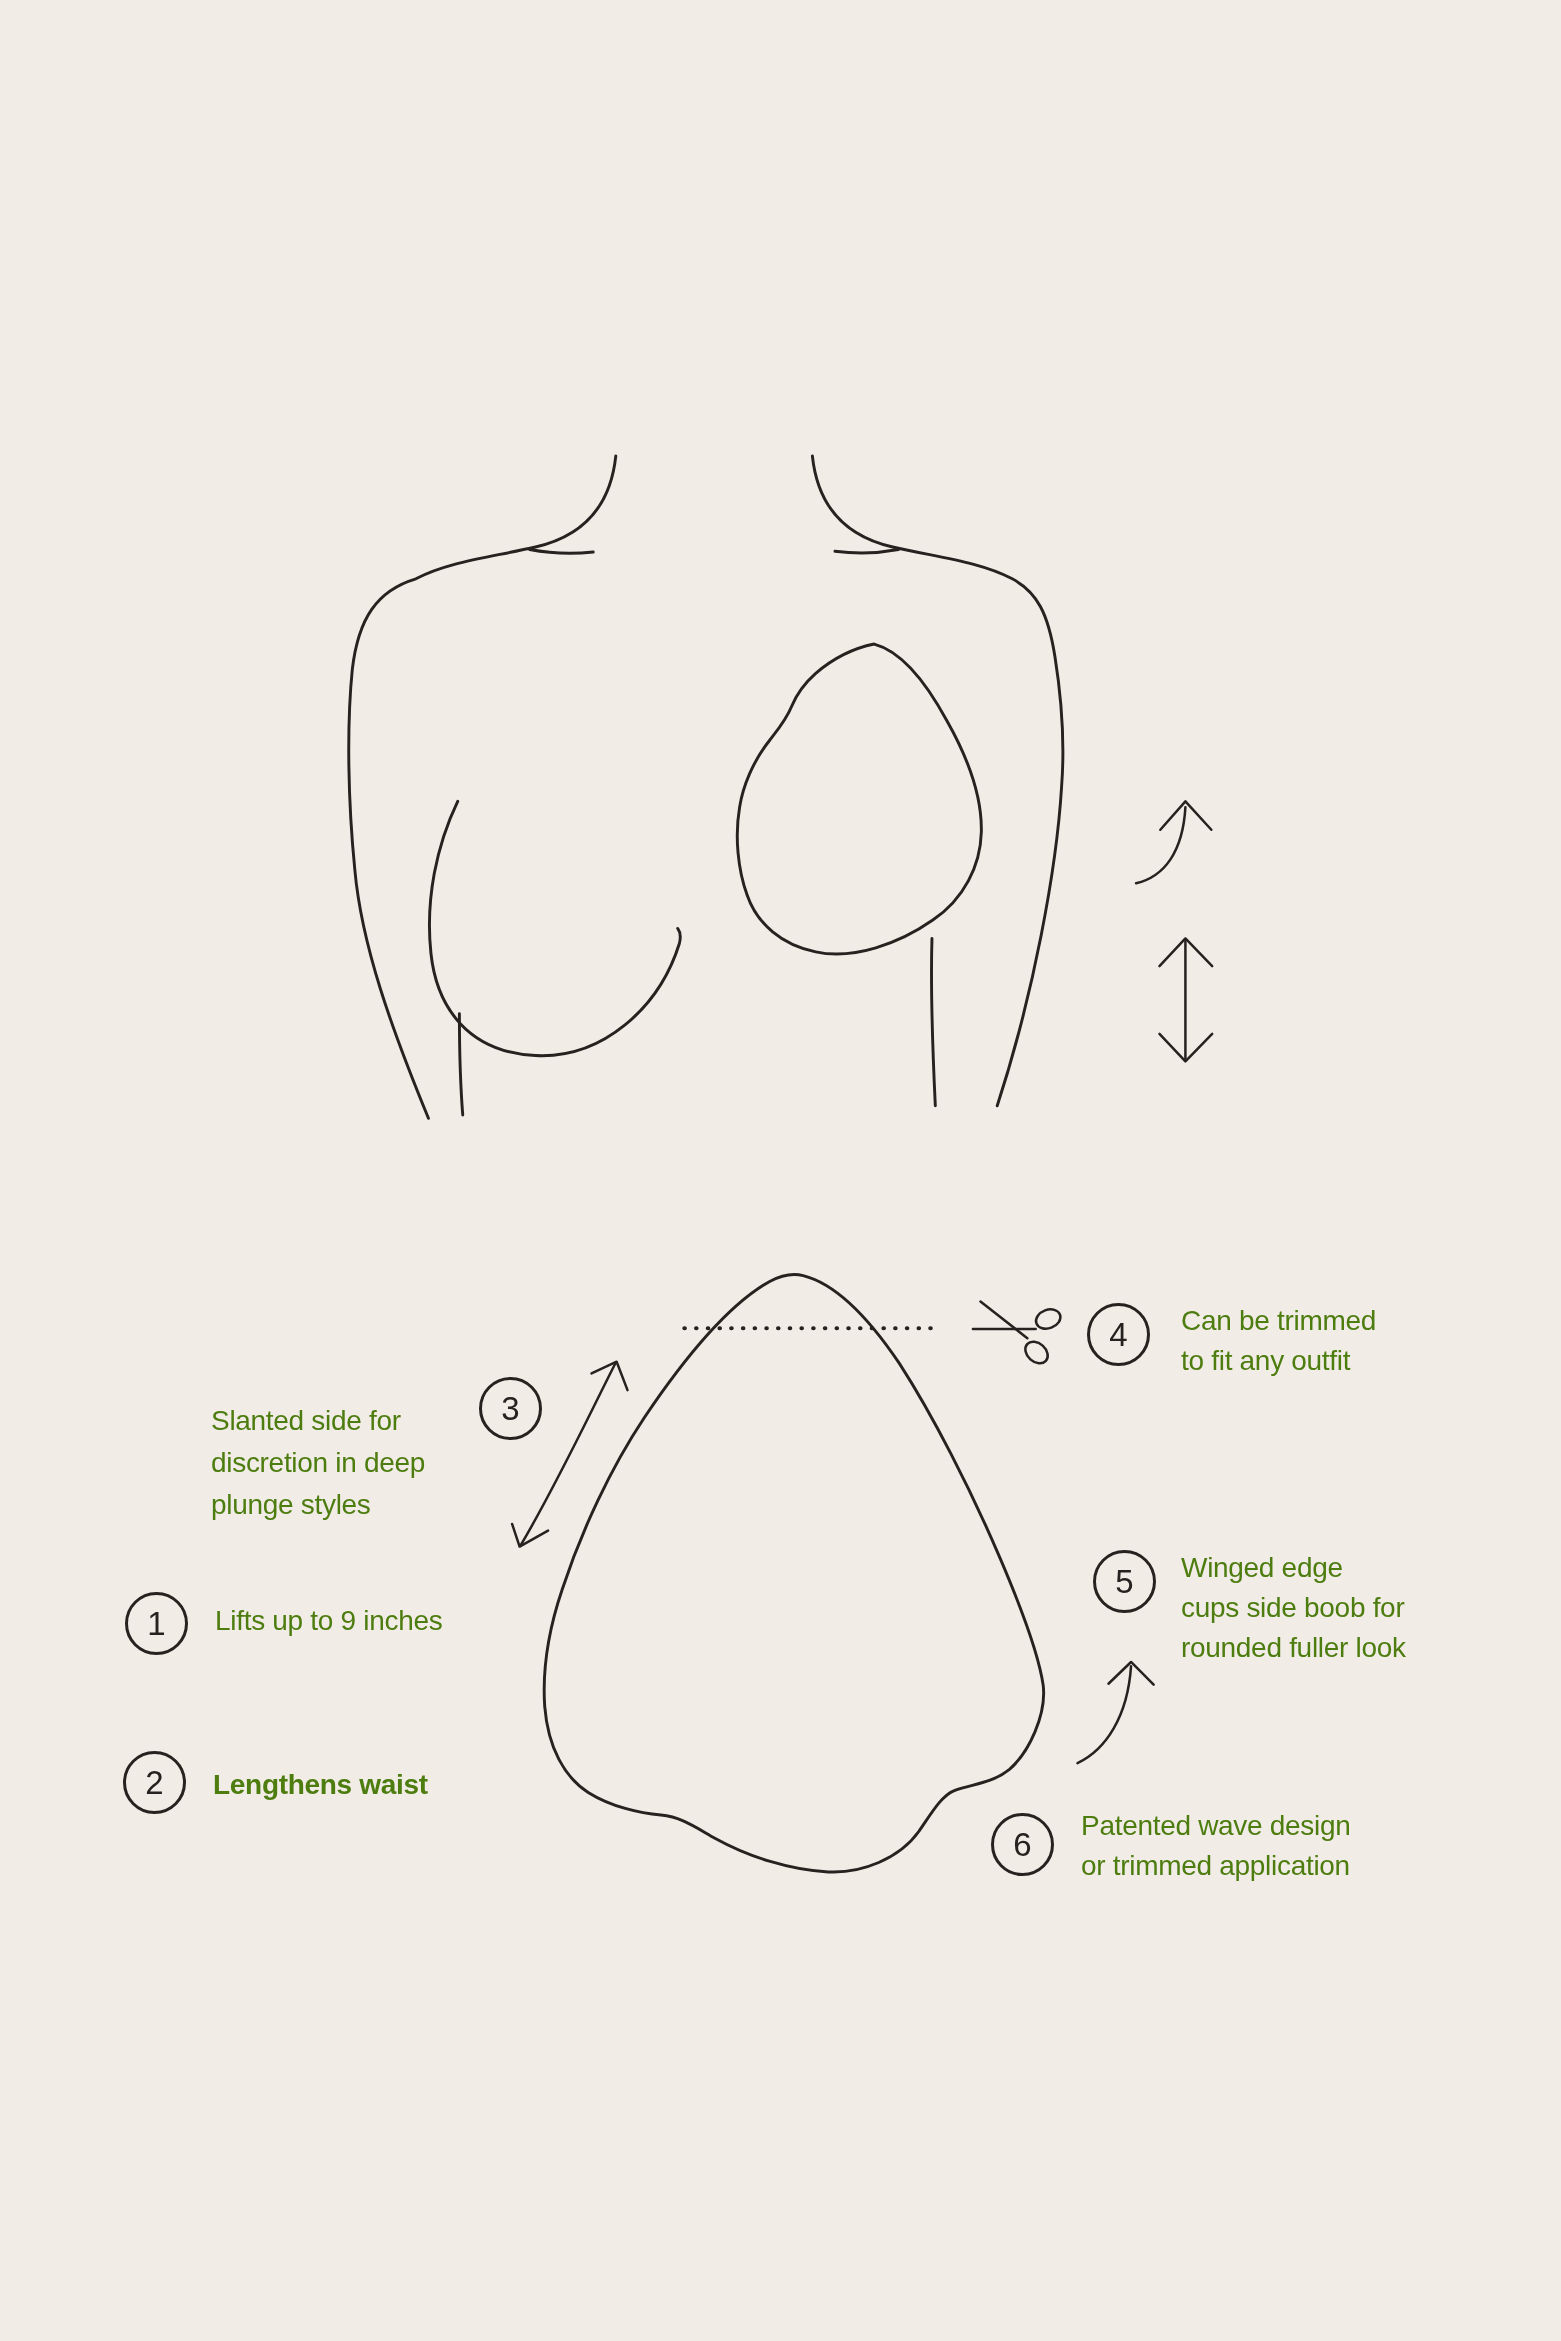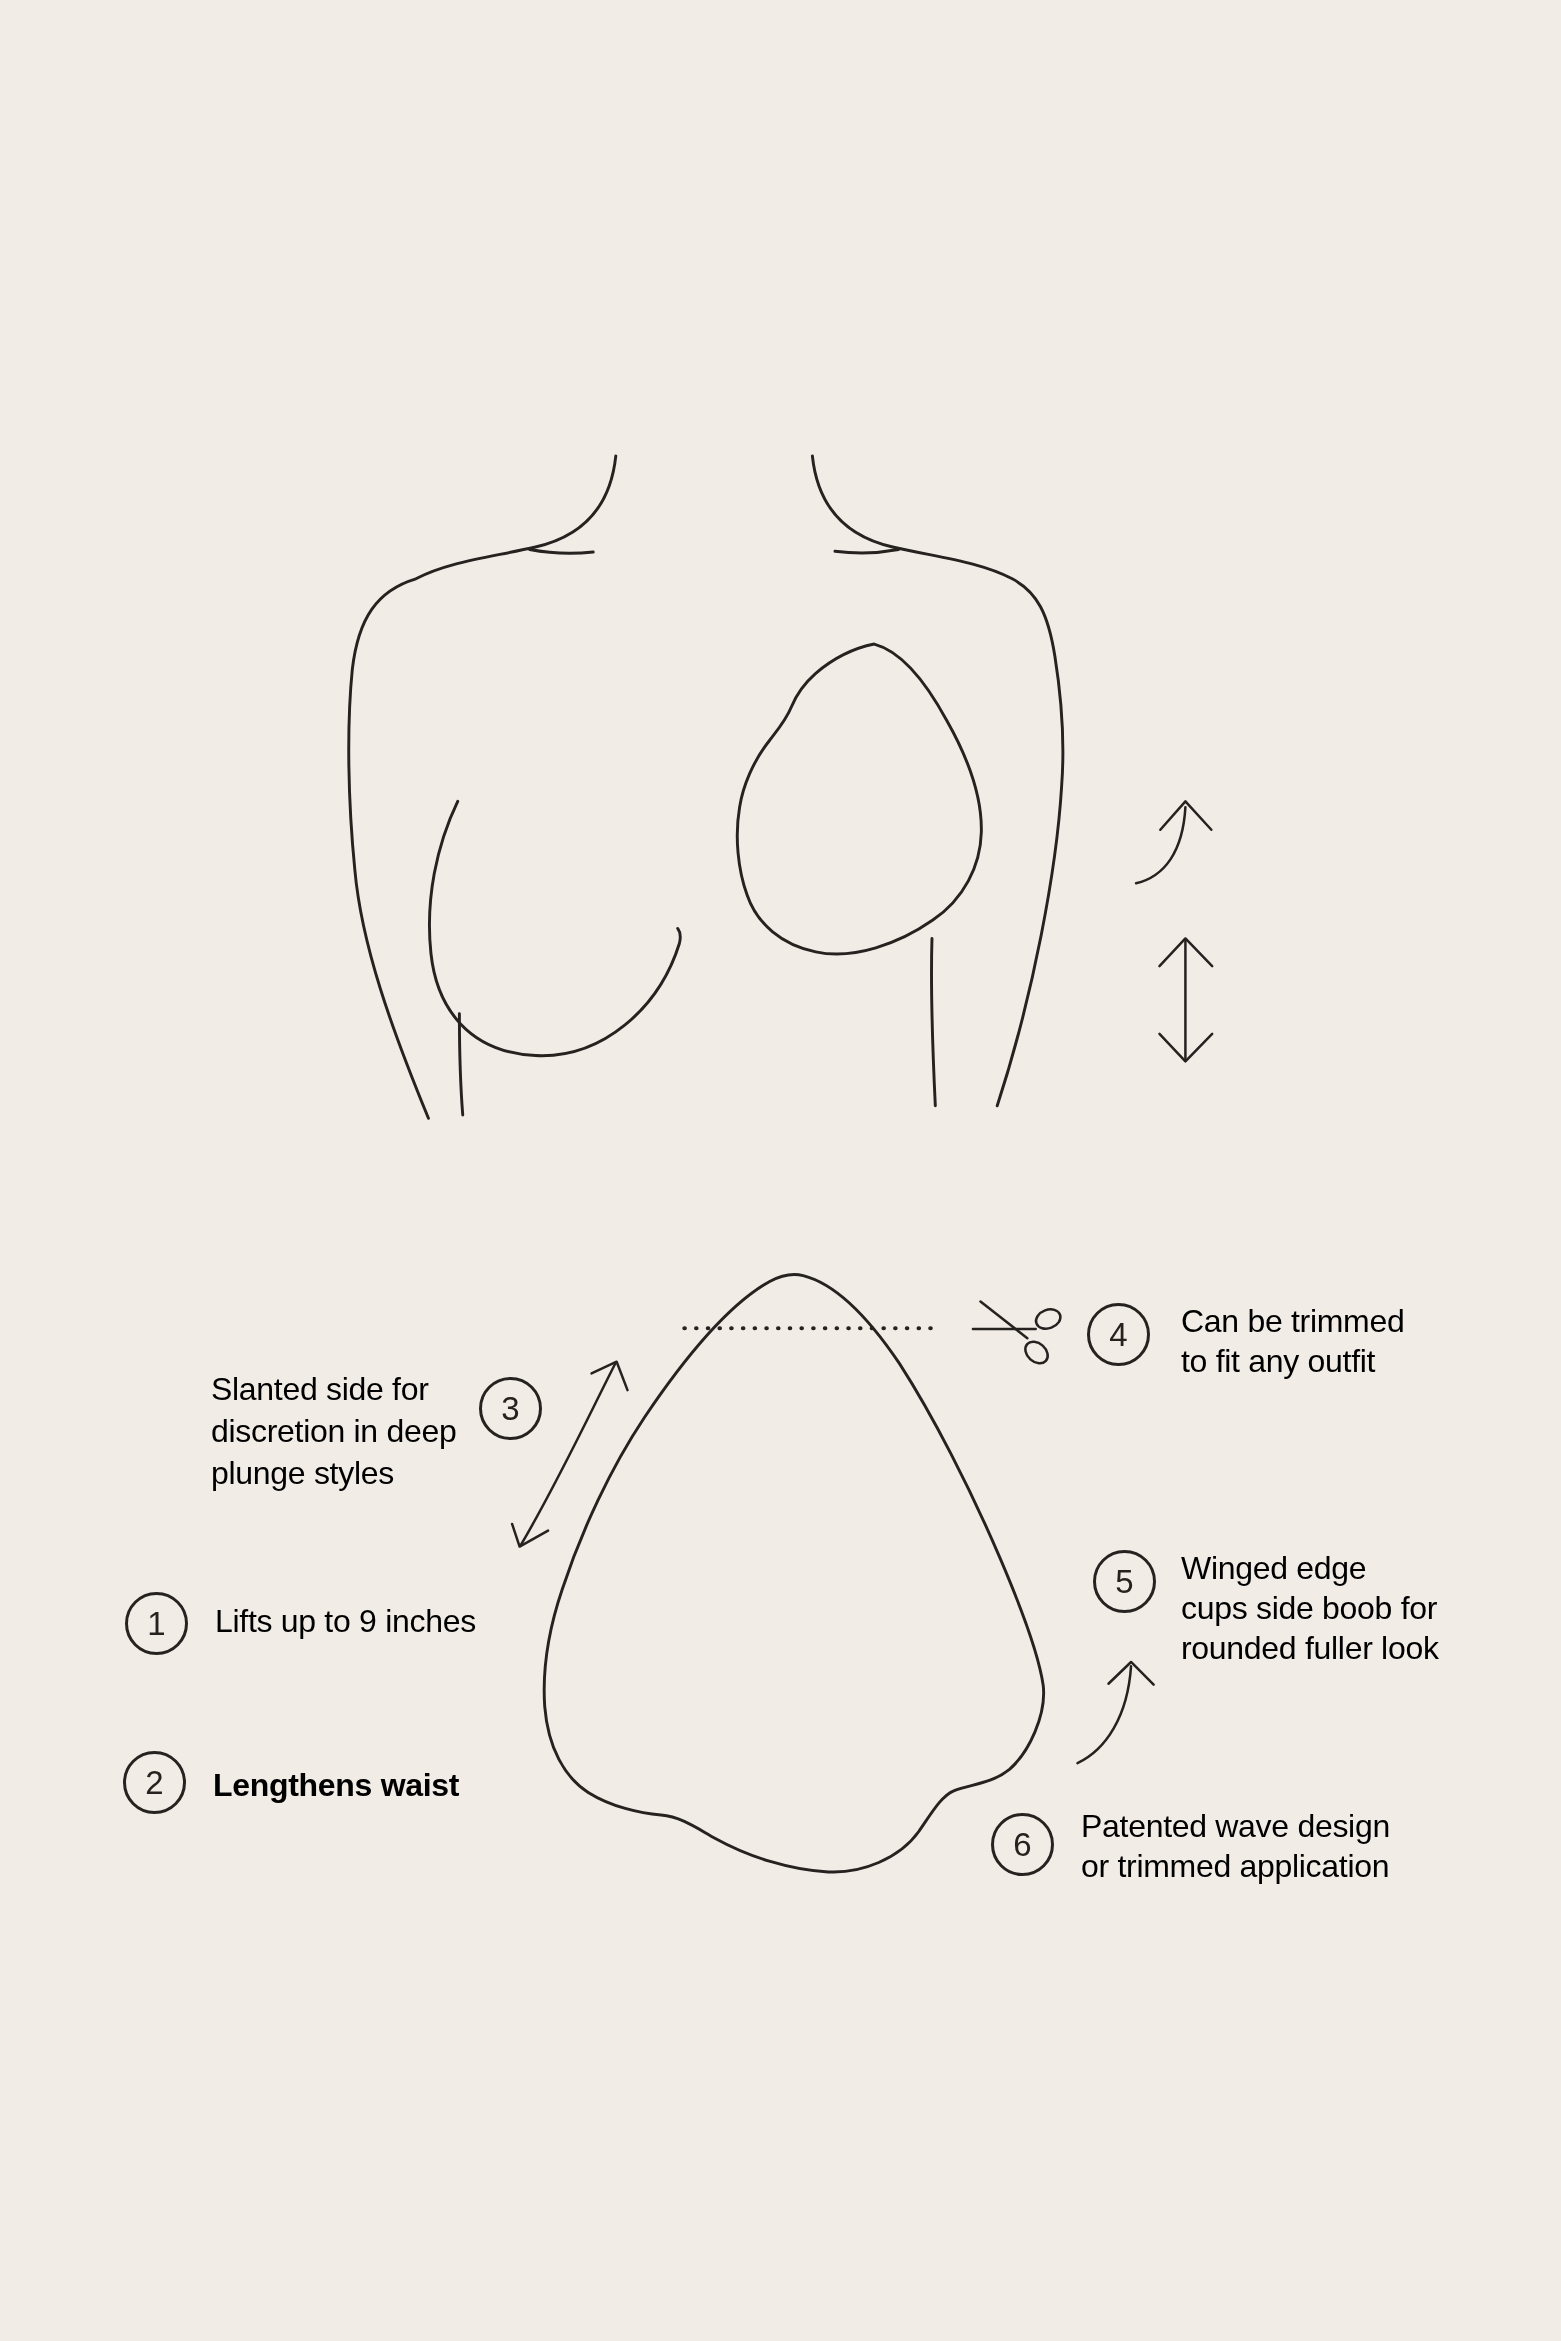--- a/index.html
+++ b/index.html
@@ -23,10 +23,10 @@
   }
   .callout-text{
     position:absolute;
-    font-size:32px;
+    font-size:28px;
     letter-spacing:-0.3px;
     line-height:40px;
-    color:#000000;
+    color:#4d7c0f;
     white-space:pre-line;
   }
   .lh50{line-height:42px;}

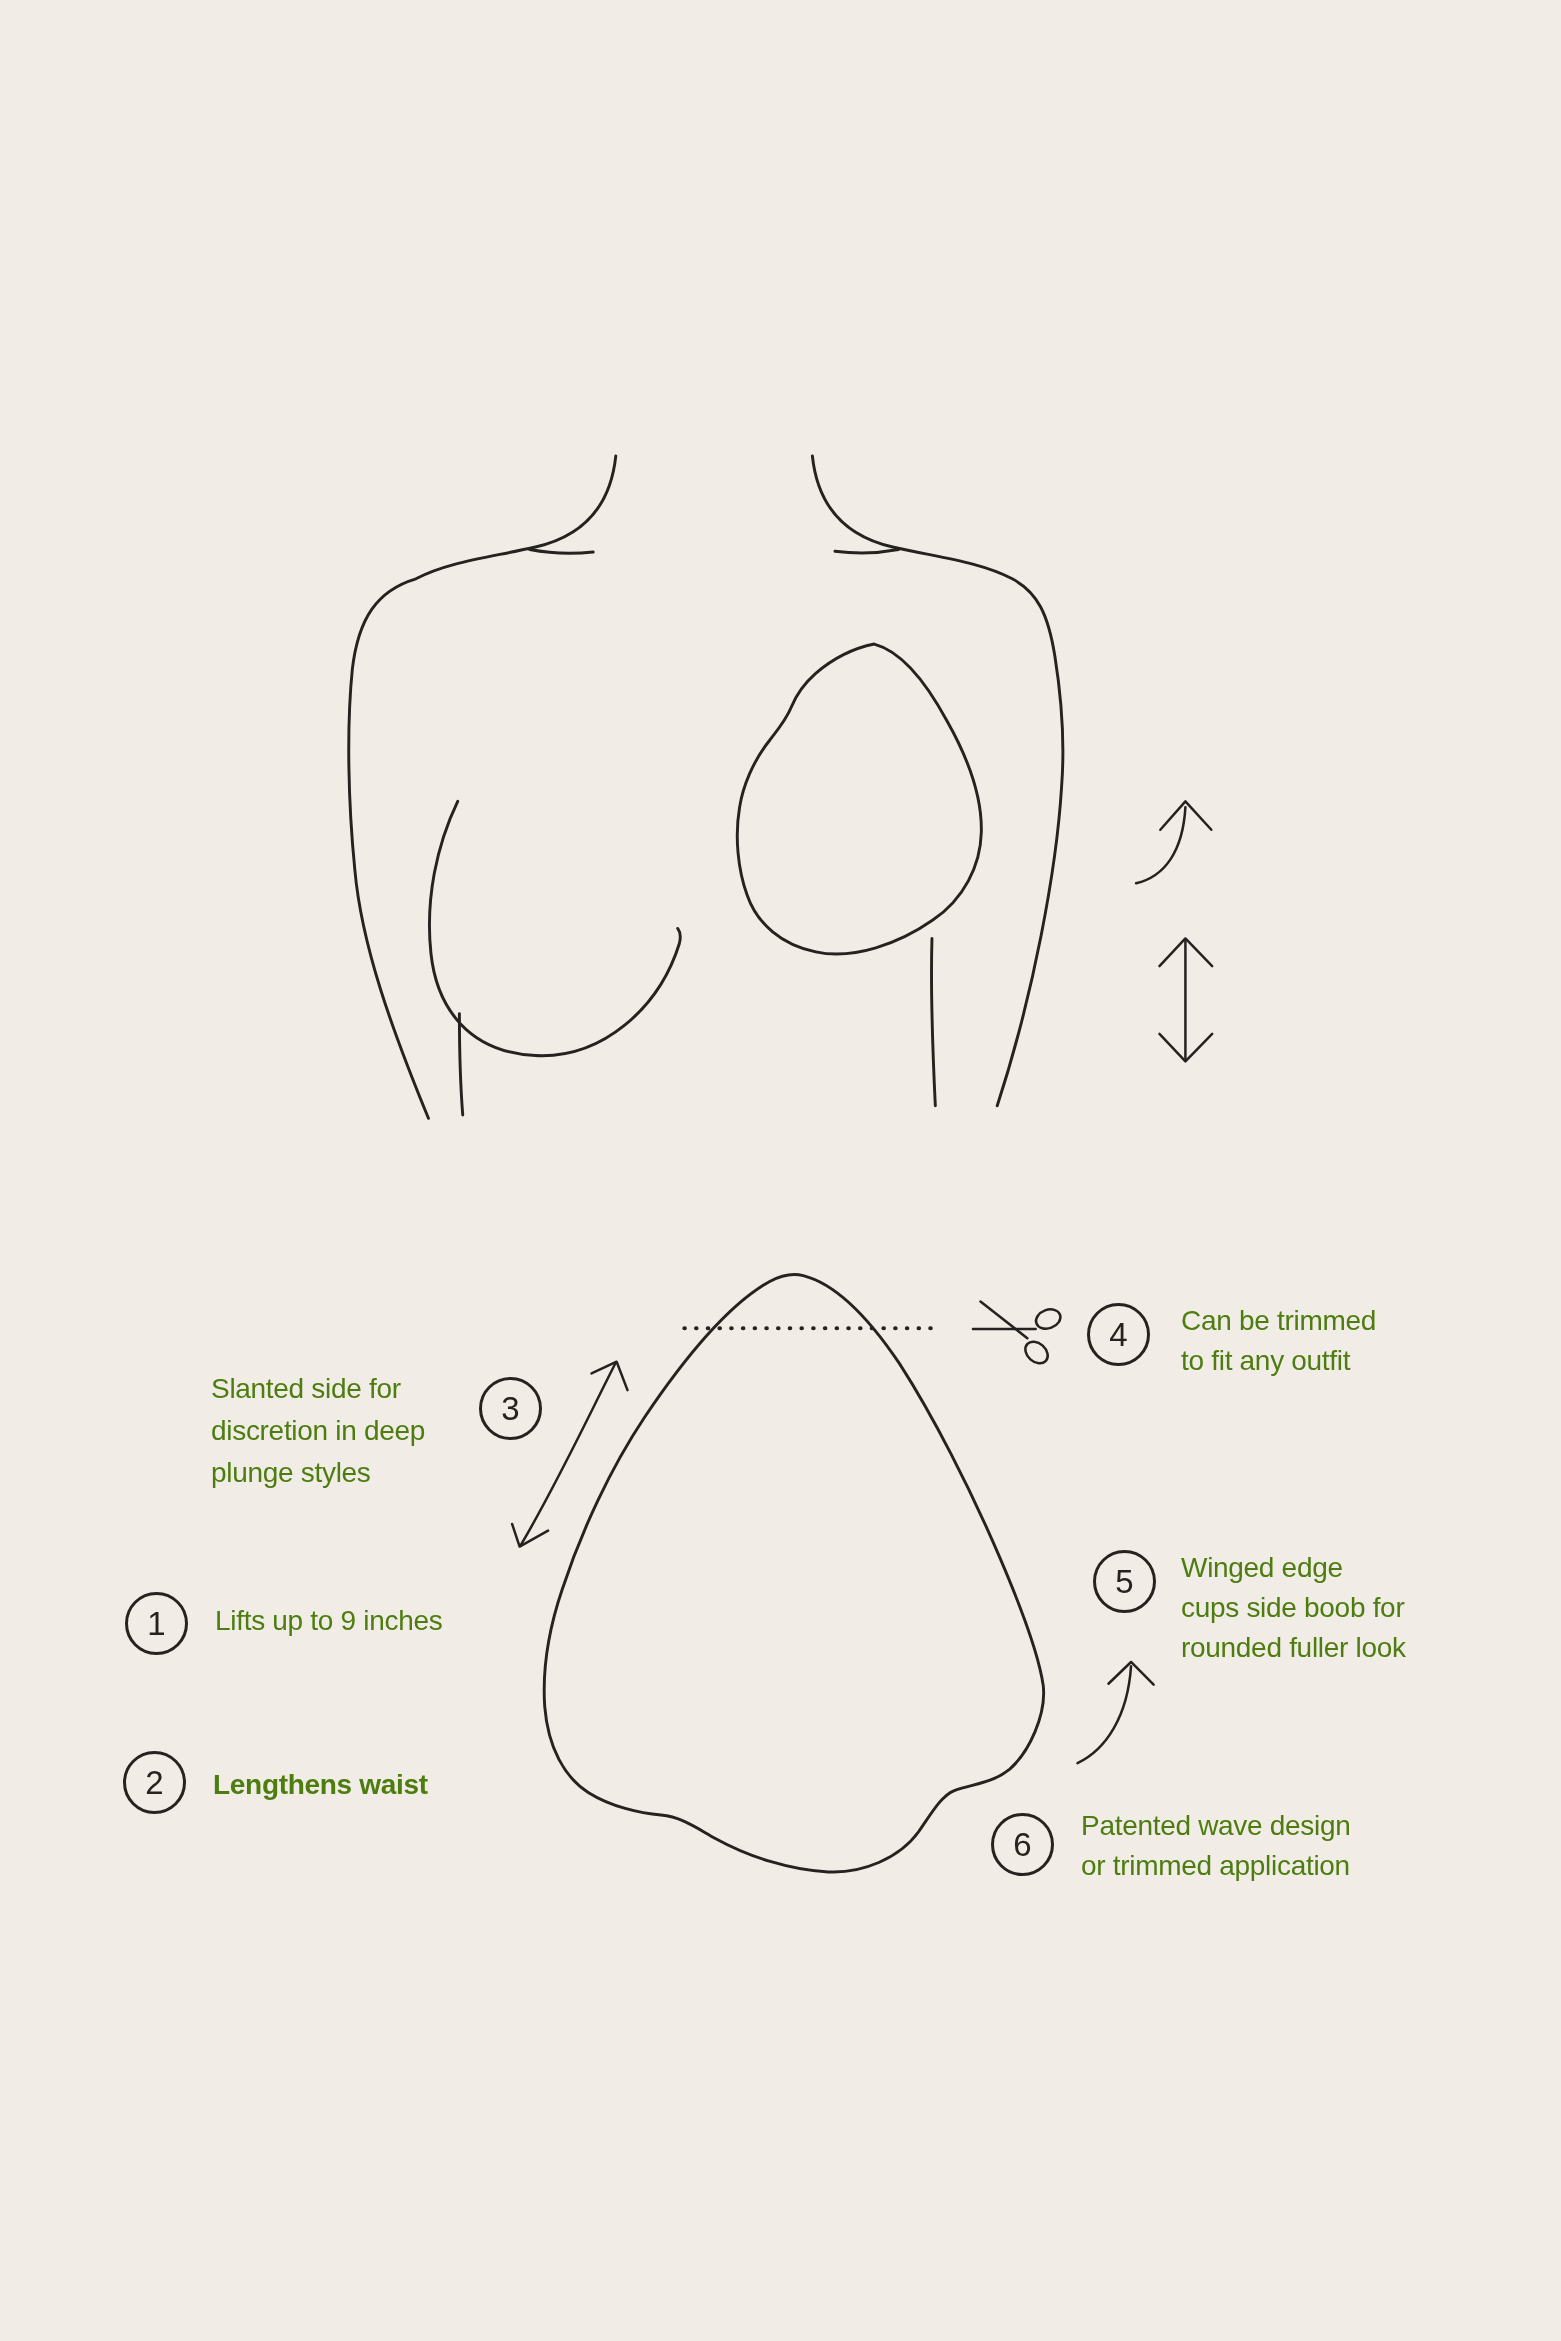--- a/index.html
+++ b/index.html
@@ -29,7 +29,7 @@
     color:#4d7c0f;
     white-space:pre-line;
   }
-  .lh50{line-height:42px;}
+  .lh50{line-height:42px;margin-top:32px;}
 </style>
 </head>
 <body>

